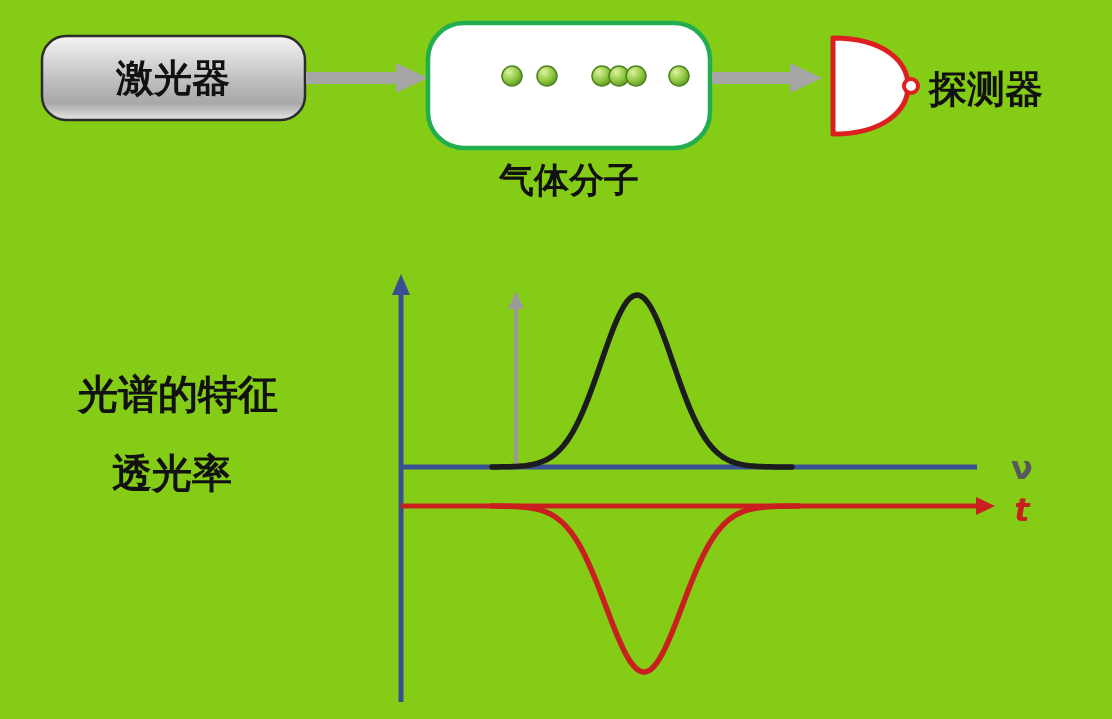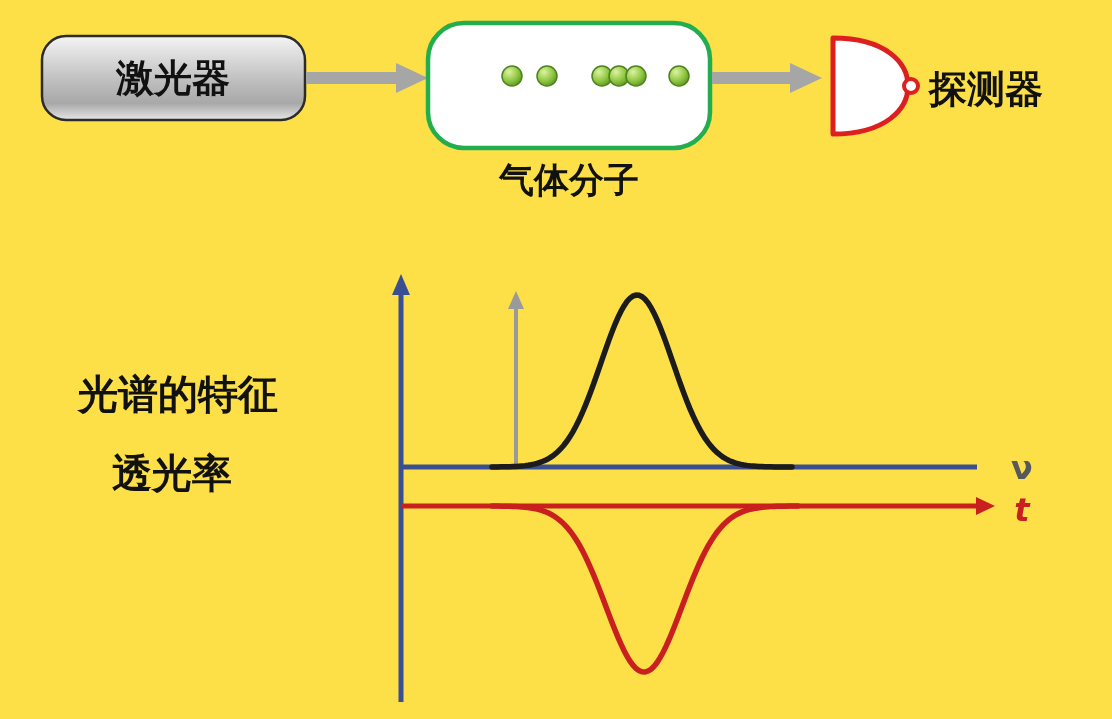--- a/index.html
+++ b/index.html
@@ -7,7 +7,7 @@
     position: relative;
     width: 1112px;
     height: 719px;
-    background: #fde047;
+    background: #84cc16;
     overflow: hidden;
     font-family: "Liberation Sans", "DejaVu Sans", sans-serif;
   }

